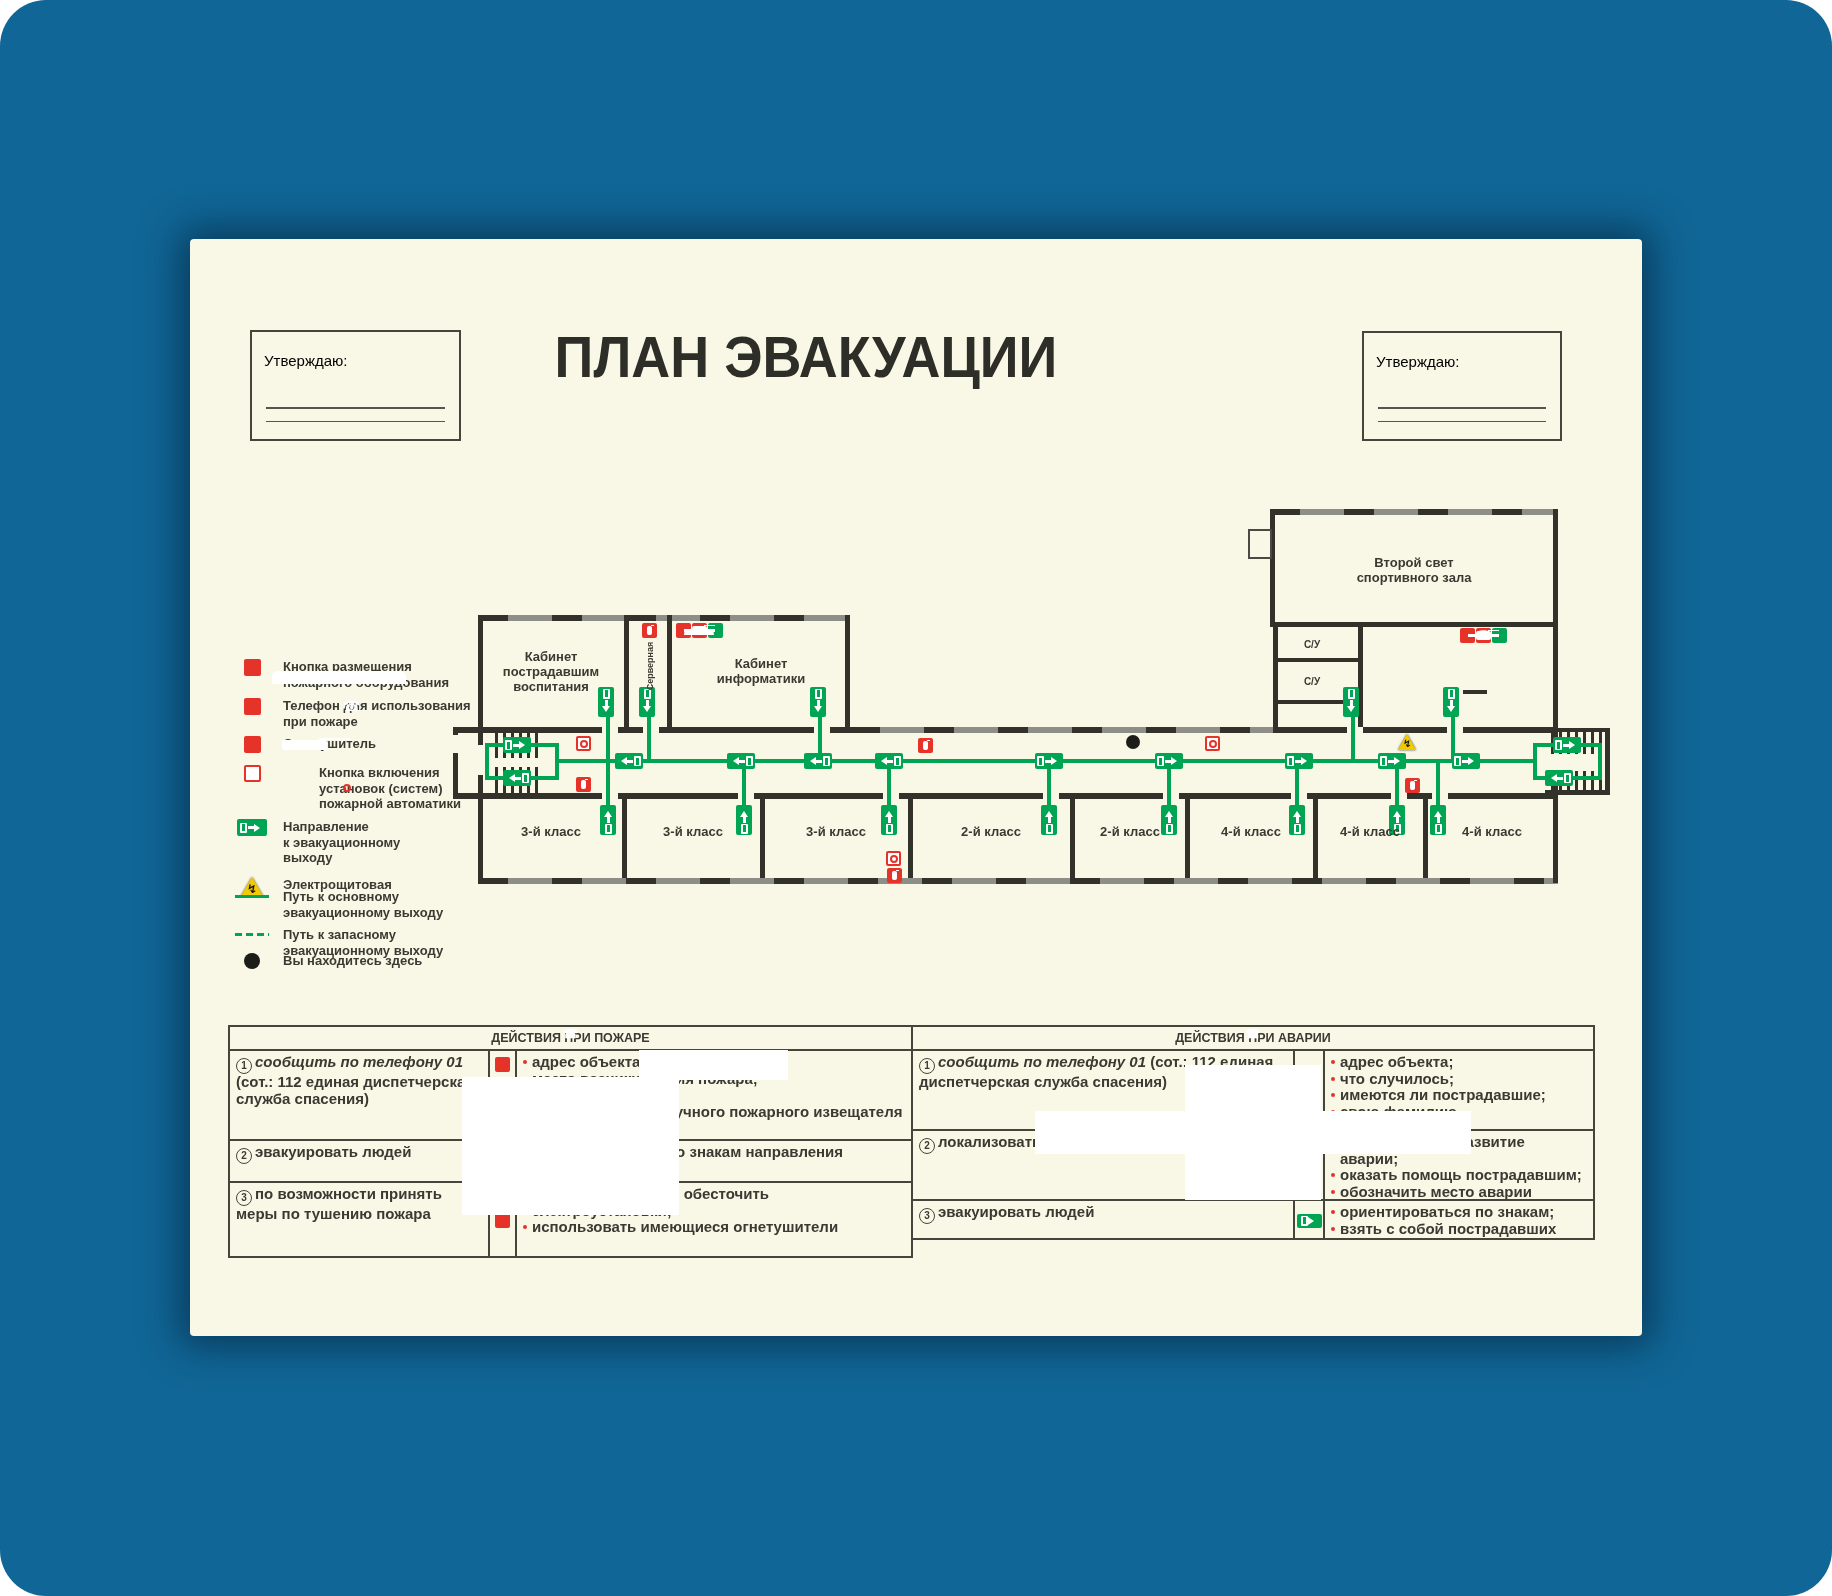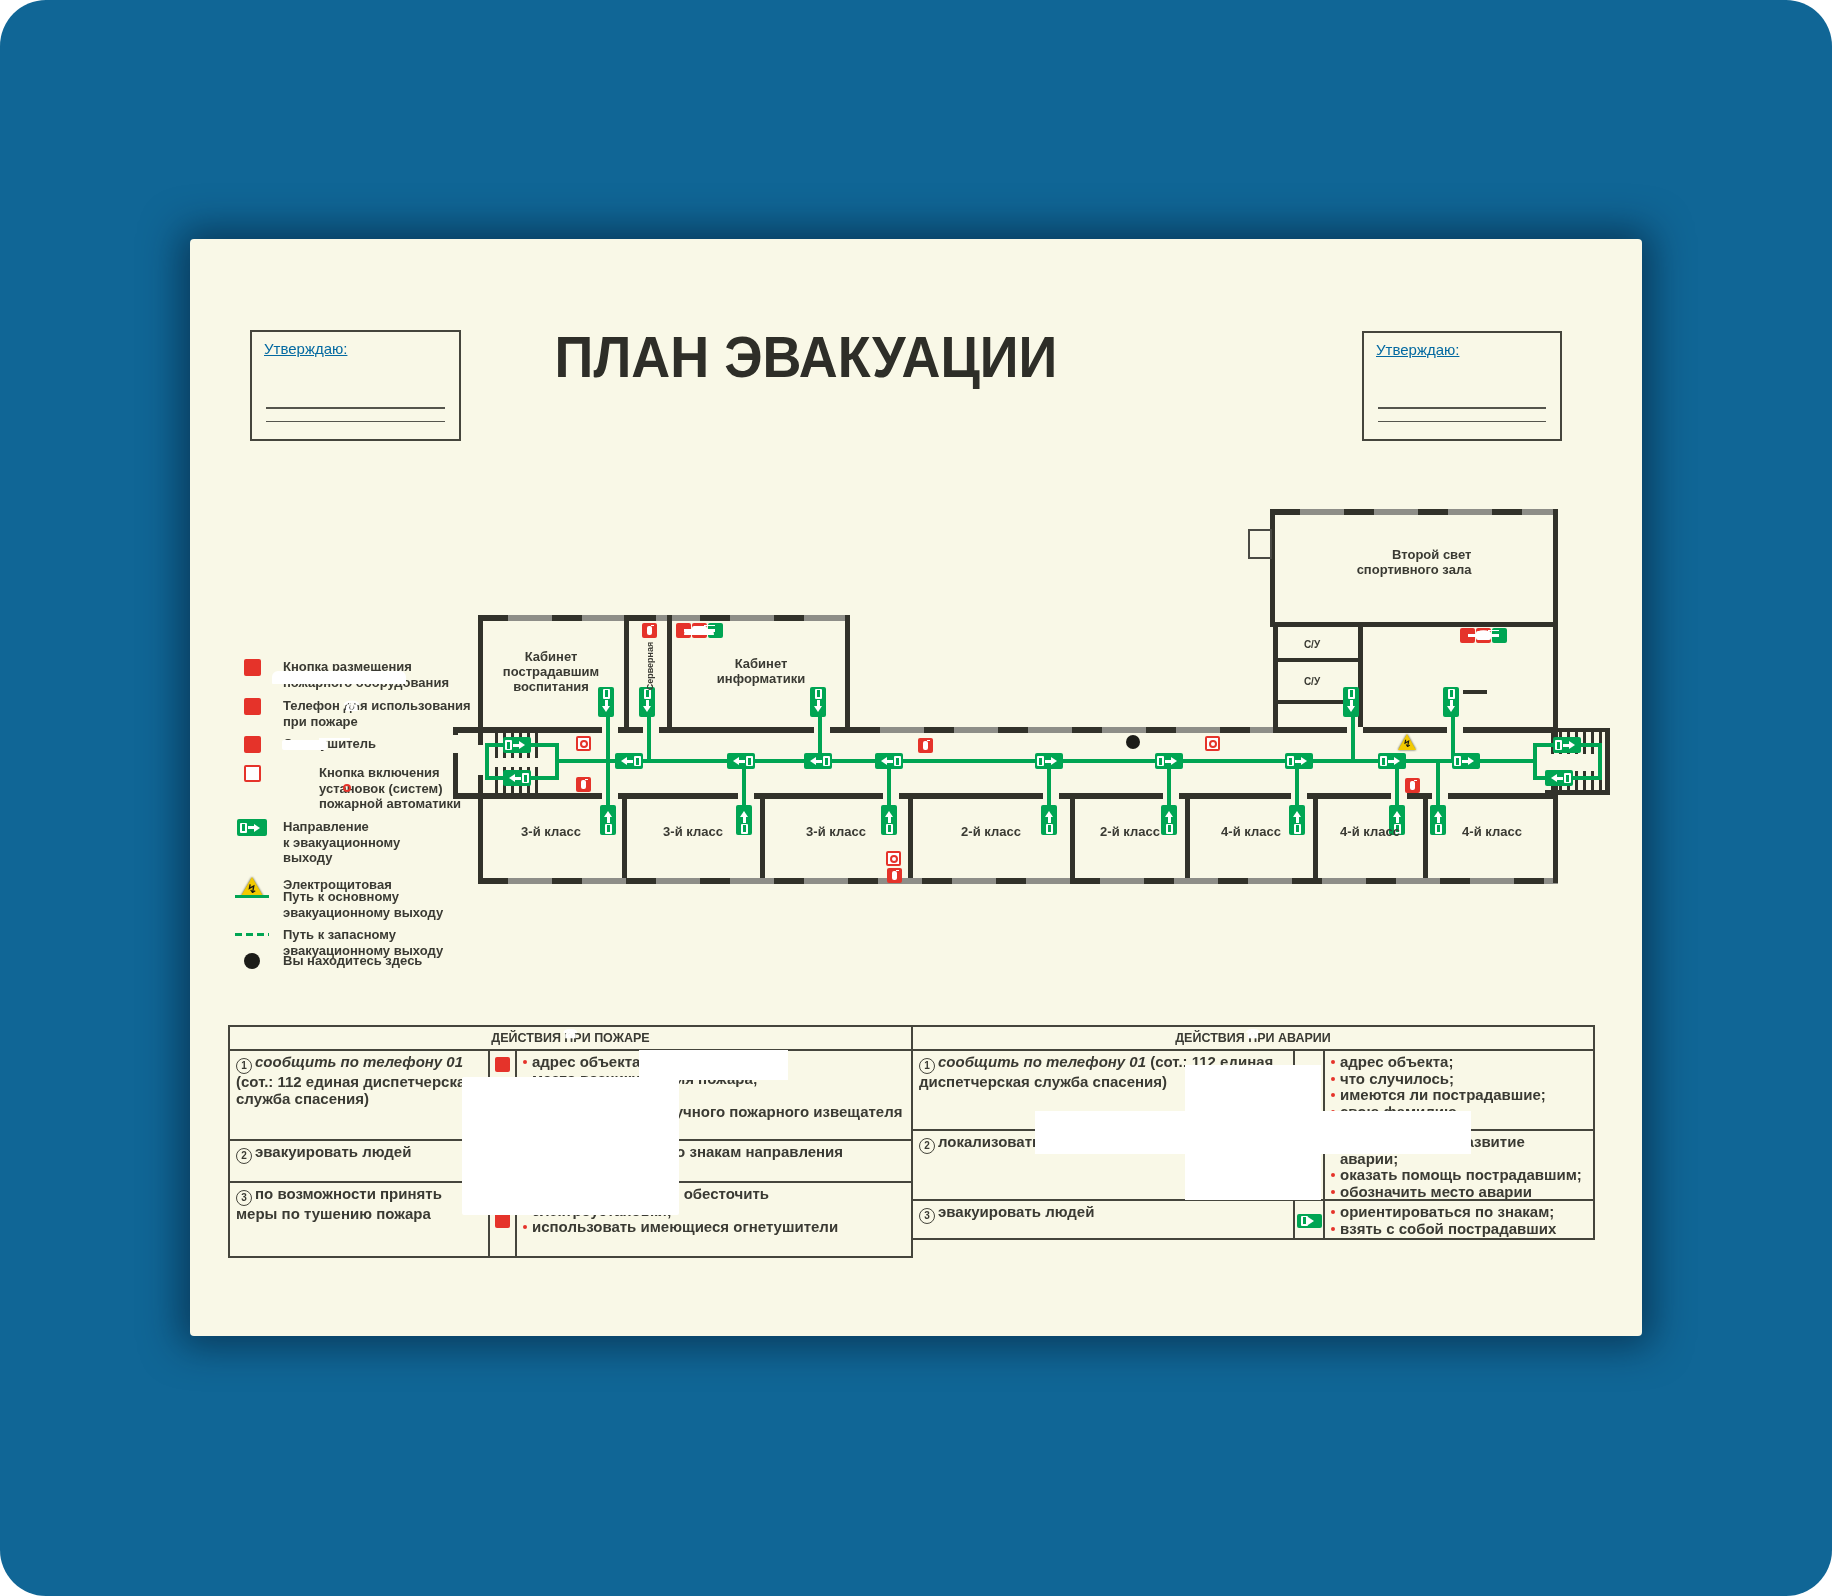--- a/index.html
+++ b/index.html
@@ -10,7 +10,7 @@
   .title{position:absolute;left:616px;top:84px;transform:translateX(-50%) scaleX(.93);font-size:58px;font-weight:700;
          color:#2e2e28;white-space:nowrap;letter-spacing:0px;}
   .abox{position:absolute;border:2px solid #45453c;}
-  .abox-label{position:absolute;left:12px;top:8px;font-size:15px;font-weight:400;color:#0369a1;text-decoration:underline;}
+  .abox-label{position:absolute;left:12px;top:20px;font-size:15px;font-weight:400;color:#000000;}
   .aline{position:absolute;left:14px;right:14px;height:2px;background:#55554d;}
   .aline.thin{height:1px;}
   

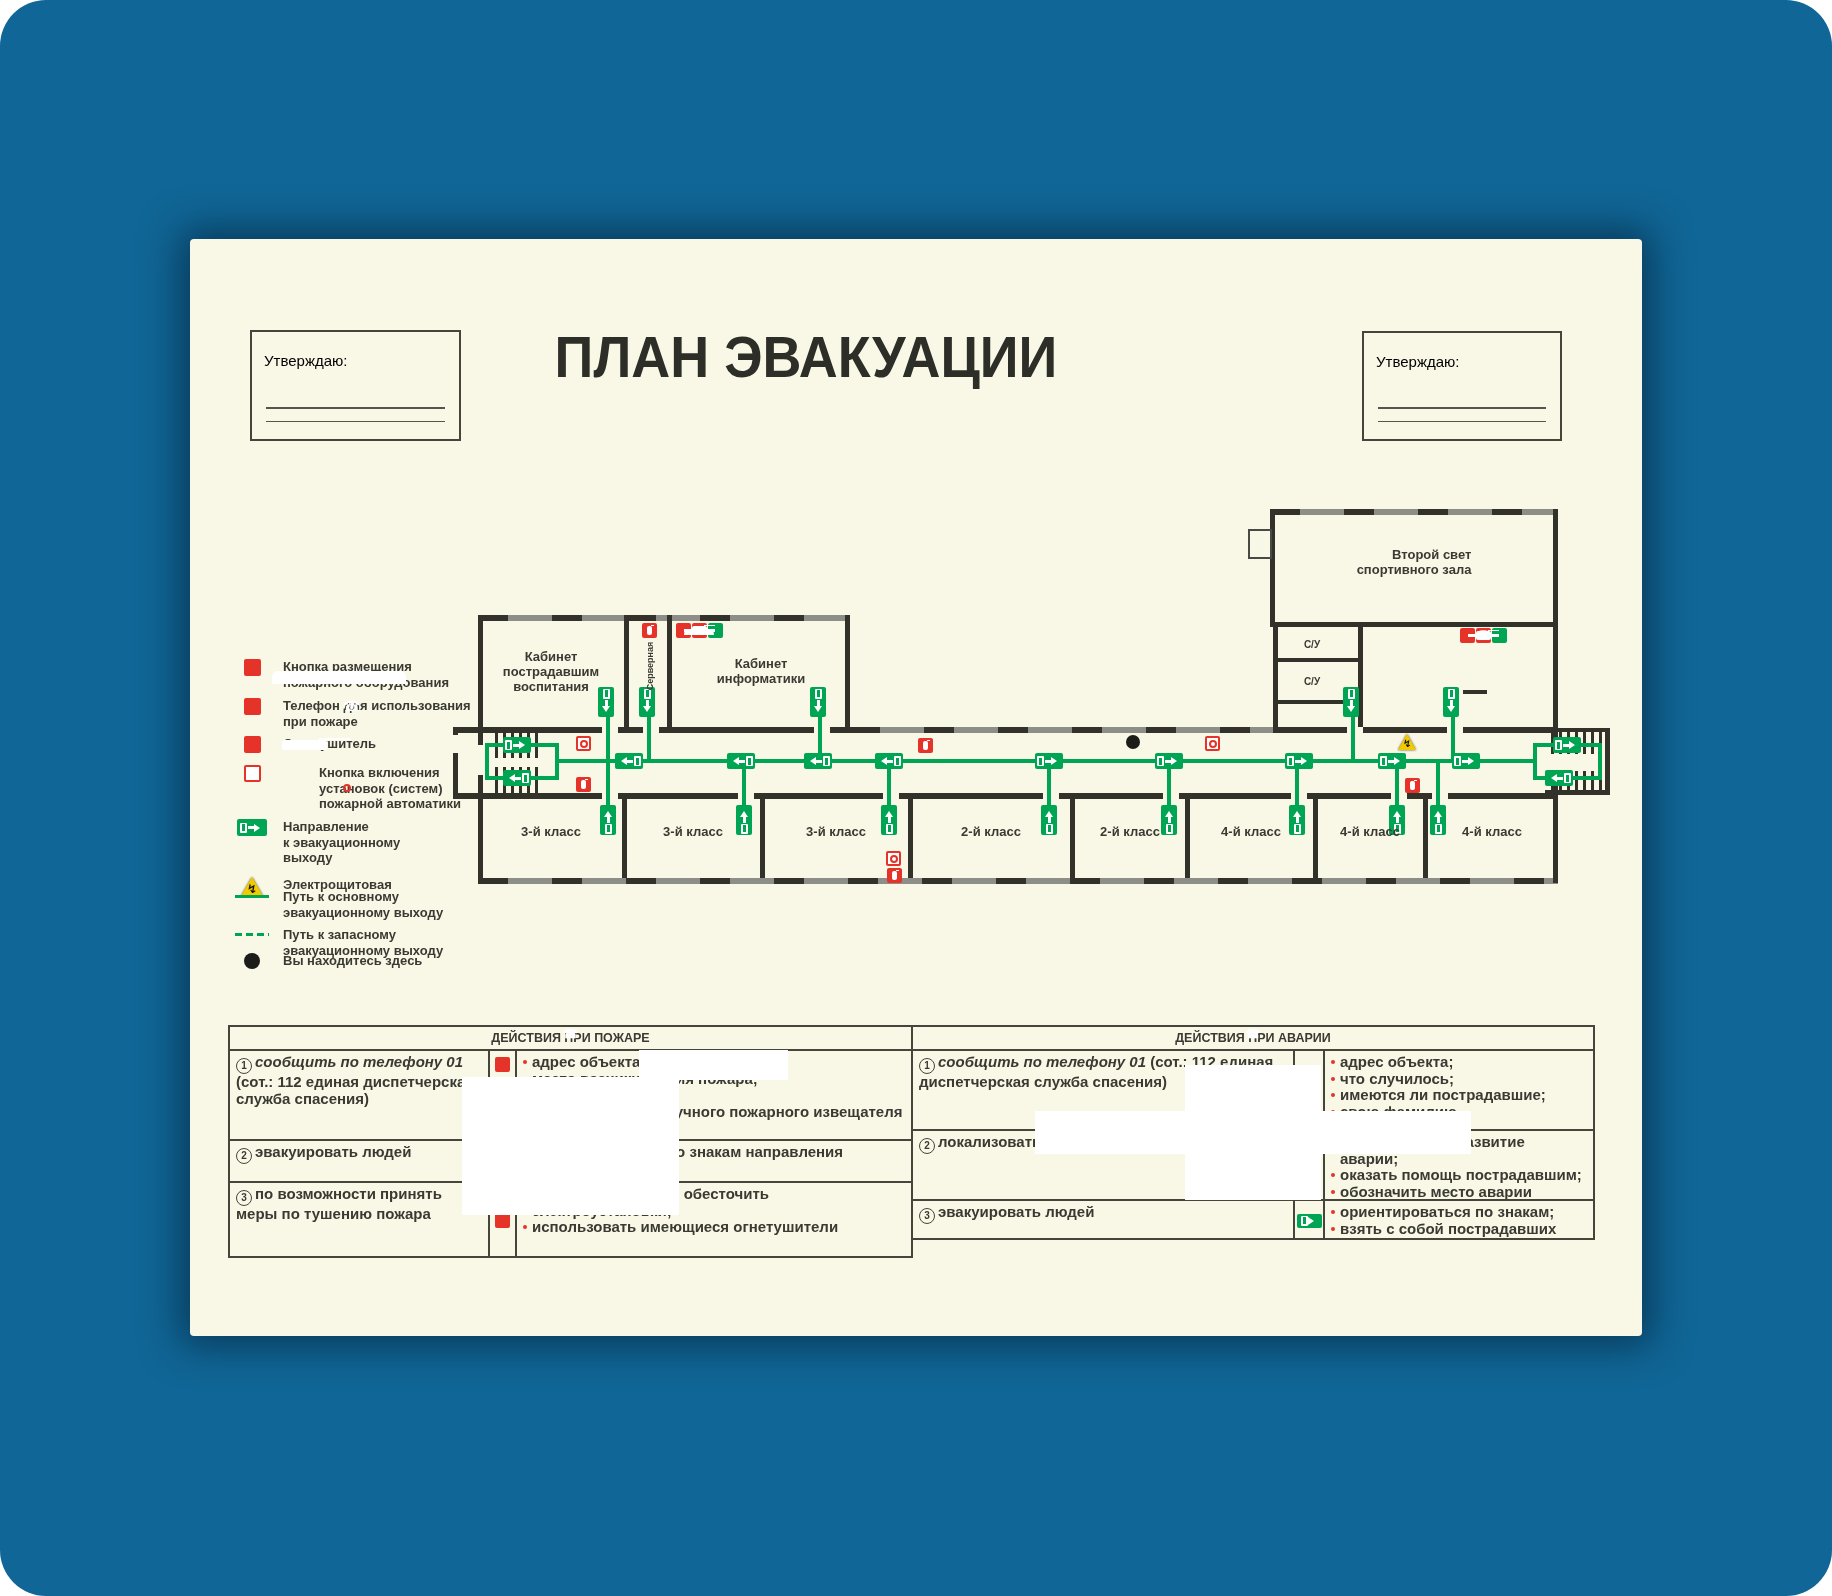--- a/index.html
+++ b/index.html
@@ -431,7 +431,7 @@
       <div>Кабинет</div>
           <div>информатики</div>
     </div>
-    <div class="rlabel" style="left:1224px;top:308px;text-align:right;">
+    <div class="rlabel" style="left:1224px;top:316px;">
       <div>Второй свет</div>
           <div>спортивного зала</div>
     </div>

